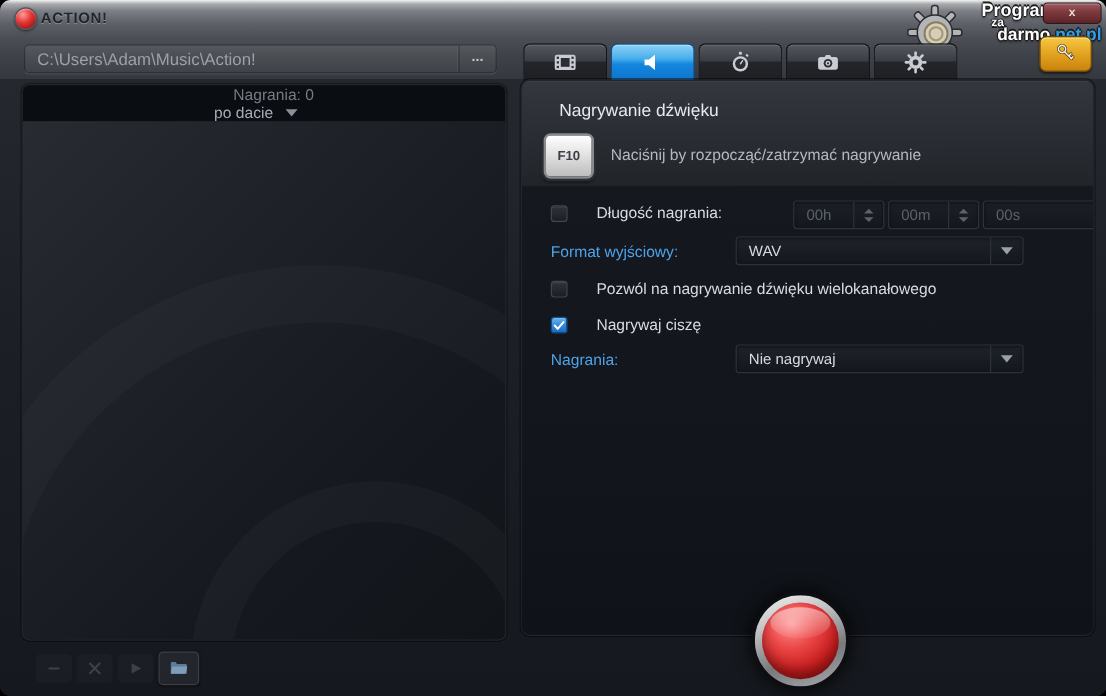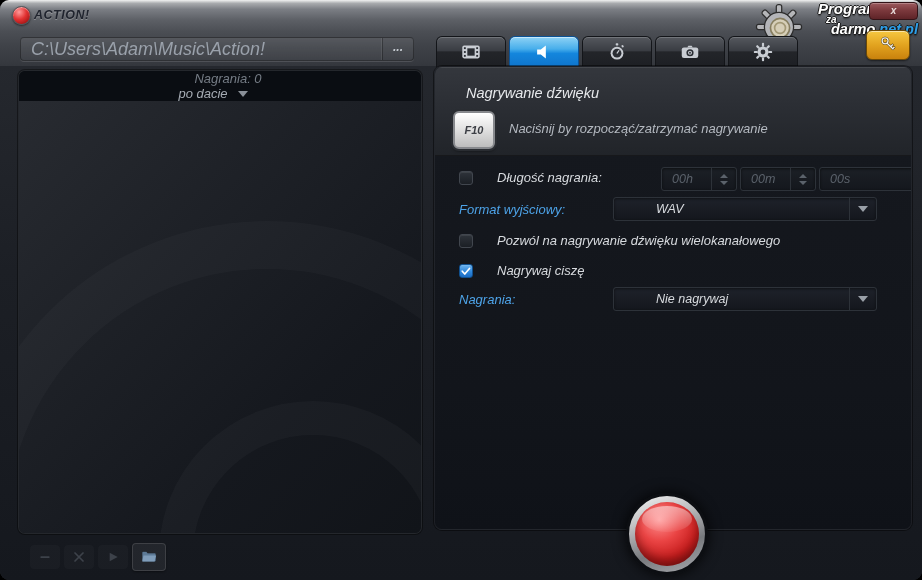--- a/index.html
+++ b/index.html
@@ -4,7 +4,7 @@
 <style>
   html,body{margin:0;padding:0;background:#000;}
   body{width:922px;height:580px;position:relative;font-family:"Liberation Sans",sans-serif;-webkit-font-smoothing:antialiased;}
-  .window{position:absolute;inset:0;border-radius:9px;overflow:hidden;background:#1b1e24;box-shadow:inset 0 0 0 1px rgba(255,255,255,0.05);font-style:italic;}
+  .window{position:absolute;inset:0;border-radius:9px;overflow:hidden;background:#1b1e24;box-shadow:inset 0 0 0 1px rgba(255,255,255,0.05);}
 
   
   .header{position:absolute;left:0;top:0;width:922px;height:66px;

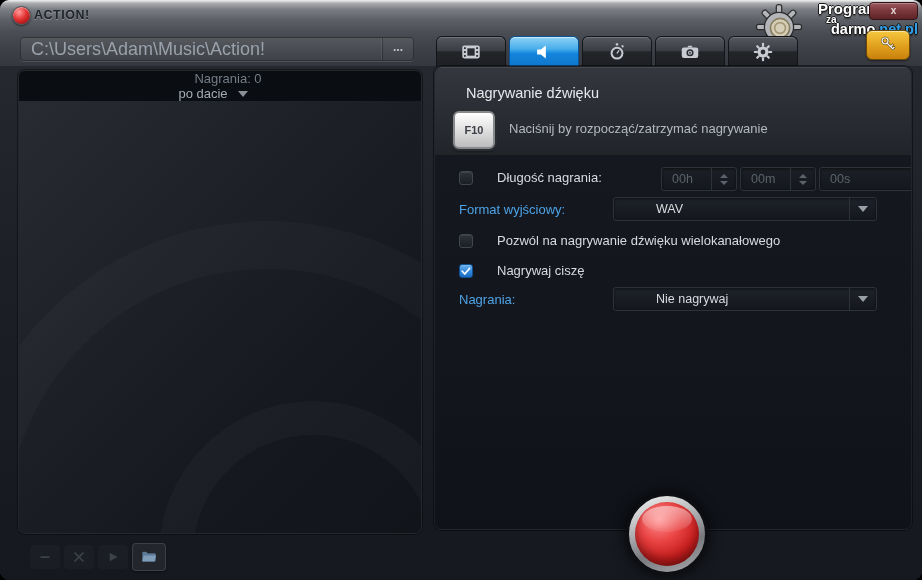--- a/index.html
+++ b/index.html
@@ -35,7 +35,7 @@
     background:linear-gradient(180deg,rgba(255,255,255,.09),rgba(255,255,255,.04));
     border:1px solid rgba(0,0,0,.35);box-shadow:0 1px 0 rgba(255,255,255,.12);
     display:flex;align-items:center;cursor:text;}
-  .path-text{flex:1;padding:0 10px;font-size:18px;color:#9aa1ab;white-space:nowrap;overflow:hidden;}
+  .path-text{flex:1;padding:0 10px;font-size:14px;color:#9aa1ab;white-space:nowrap;overflow:hidden;}
   .browse-btn{width:30px;height:100%;border-left:1px solid rgba(0,0,0,.3);box-shadow:-1px 0 0 rgba(255,255,255,.07);
     color:#c3c8cf;font-size:12px;font-weight:bold;text-align:center;line-height:18px;cursor:pointer;}
 

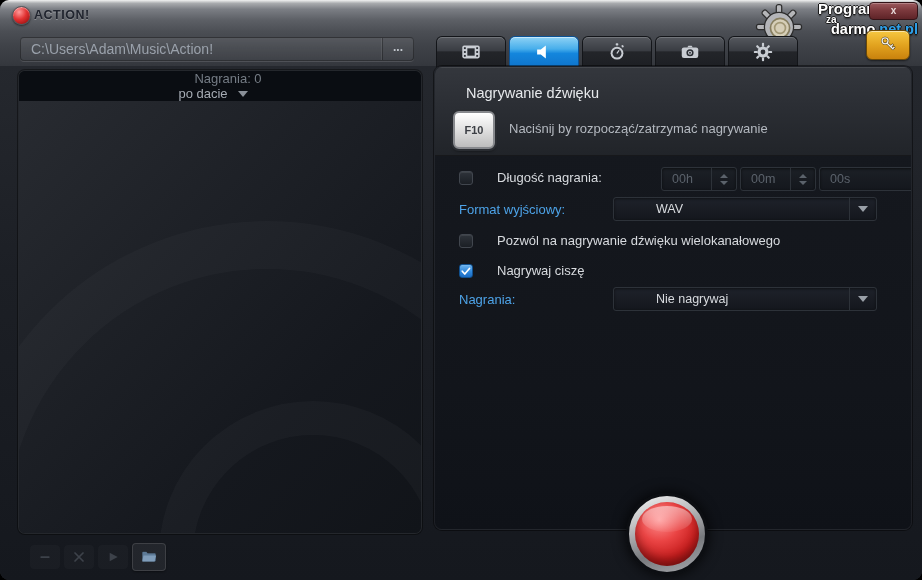--- a/index.html
+++ b/index.html
@@ -115,9 +115,9 @@
   .tri-up{width:0;height:0;border-left:4px solid transparent;border-right:4px solid transparent;border-bottom:4px solid #5b626b;}
   .tri-dn{width:0;height:0;border-left:4px solid transparent;border-right:4px solid transparent;border-top:4px solid #5b626b;}
 
-  .dropdown{position:absolute;left:178px;width:264px;height:24px;border-radius:3px;cursor:pointer;
+  .dropdown{position:absolute;left:178px;width:240px;height:24px;border-radius:3px;cursor:pointer;
     background:linear-gradient(180deg,#1e222a,#14171d);border:1px solid #2d3239;
-    box-shadow:inset 0 1px 3px rgba(0,0,0,.5);display:flex;align-items:center;box-sizing:border-box;padding-left:32px;}
+    box-shadow:inset 0 1px 3px rgba(0,0,0,.5);display:flex;align-items:center;box-sizing:border-box;}
   .dd-value{flex:1;padding-left:10px;font-size:12.5px;color:#d8dbdf;}
   .dd-arrow{width:26px;align-self:stretch;border-left:1px solid #2d3239;
     display:flex;align-items:center;justify-content:center;}

